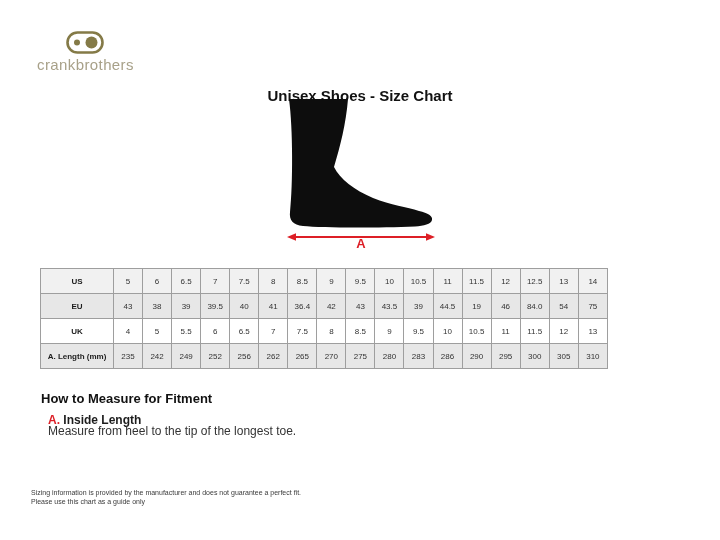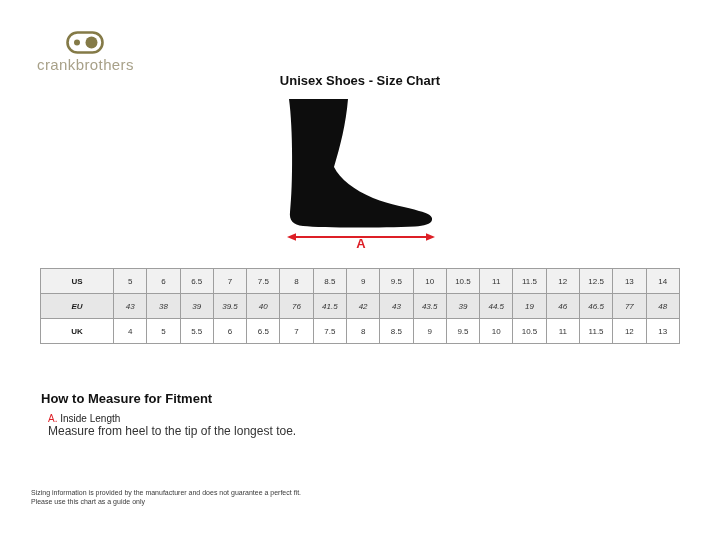--- a/index.html
+++ b/index.html
@@ -19,8 +19,8 @@
 
   
   .title {
-    position:absolute; left:0; right:0; top:73px; text-align:center;
-    font-size:13px; font-weight:bold; color:#111;
+    position:absolute; left:0; right:0; top:87px; text-align:center;
+    font-size:15px; font-weight:bold; color:#111;
   }
 
   

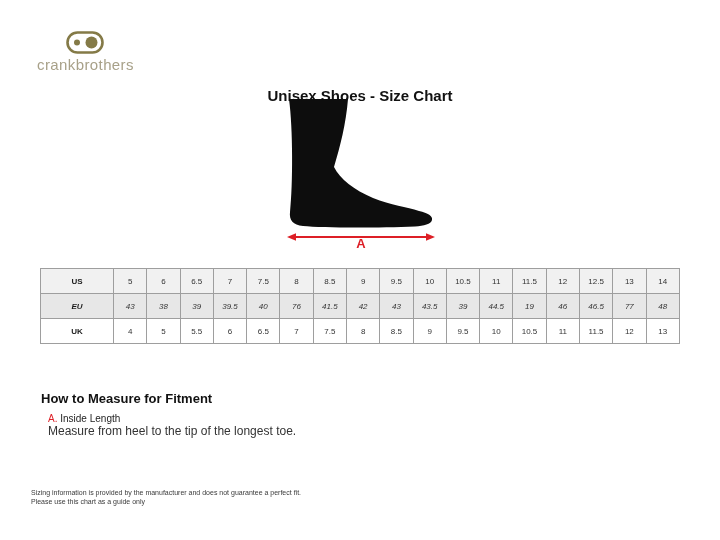--- a/index.html
+++ b/index.html
@@ -33,7 +33,7 @@
 
   
   table.size-table {
-    position:absolute; left:40px; top:268px; width:640px;
+    position:absolute; left:40px; top:268px; width:568px;
     border-collapse:collapse; table-layout:fixed;
   }
   .size-table th, .size-table td {

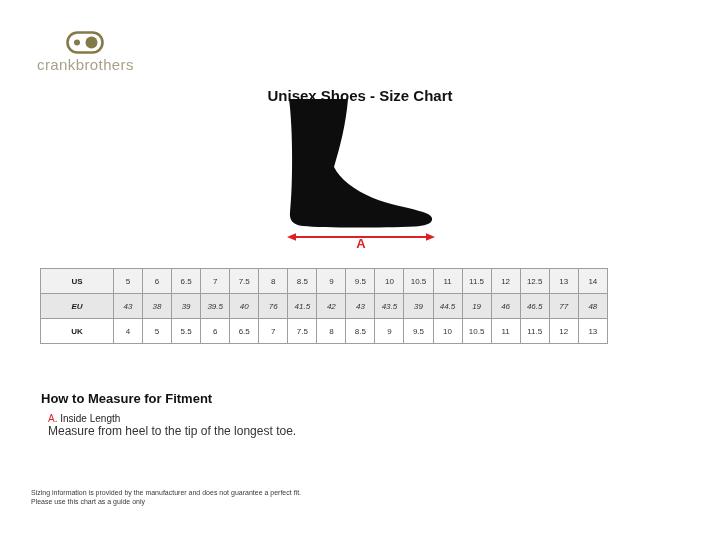--- a/index.html
+++ b/index.html
@@ -43,7 +43,7 @@
   .size-table th { width:72px; font-size:8px; font-weight:bold; color:#1d1d1d; }
   .size-table td { font-size:8px; font-weight:400; color:#333; }
   .size-table tr:nth-child(1) { background:#f1f1f1; }
-  .size-table tr:nth-child(2) { background:#e7e7e7;font-style:italic; }
+  .size-table tr:nth-child(2) { background:#e7e7e7; }
   .size-table tr:nth-child(3) { background:#ffffff; }
   .size-table tr:nth-child(4) { background:#e7e7e7; }
 

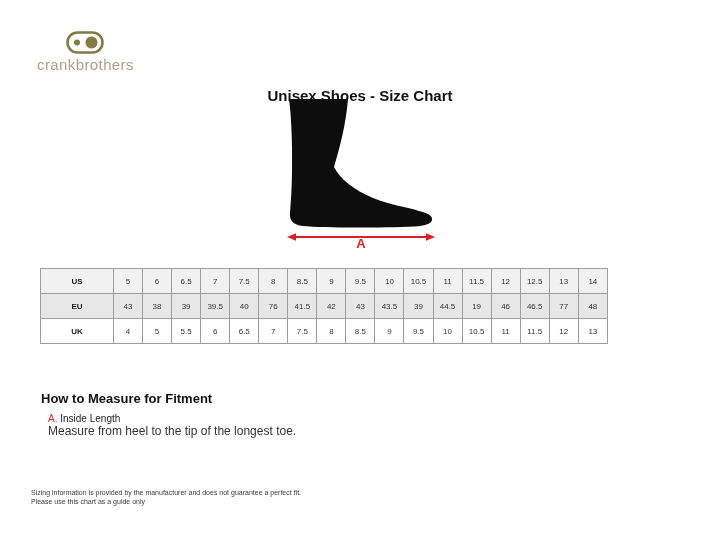--- a/index.html
+++ b/index.html
@@ -136,7 +136,7 @@
           <td>39</td>
           <td>39.5</td>
           <td>40</td>
-          <td>76</td>
+          <td>41</td>
           <td>41.5</td>
           <td>42</td>
           <td>43</td>

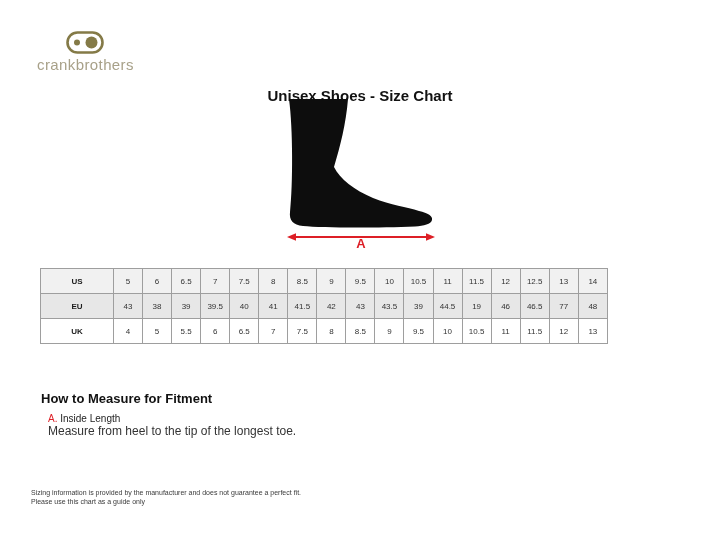--- a/index.html
+++ b/index.html
@@ -137,7 +137,7 @@
           <td>39.5</td>
           <td>40</td>
           <td>41</td>
-          <td>41.5</td>
+          <td>36.4</td>
           <td>42</td>
           <td>43</td>
           <td>43.5</td>

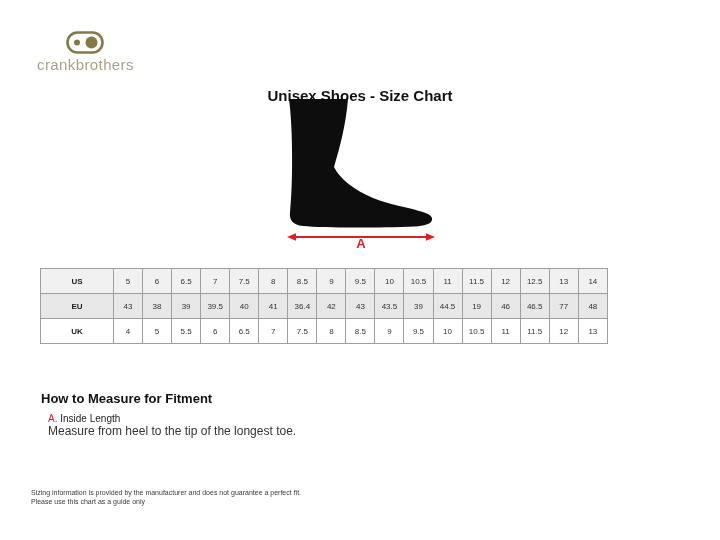--- a/index.html
+++ b/index.html
@@ -145,7 +145,7 @@
           <td>44.5</td>
           <td>19</td>
           <td>46</td>
-          <td>46.5</td>
+          <td>84.0</td>
           <td>77</td>
           <td>48</td>
         </tr>

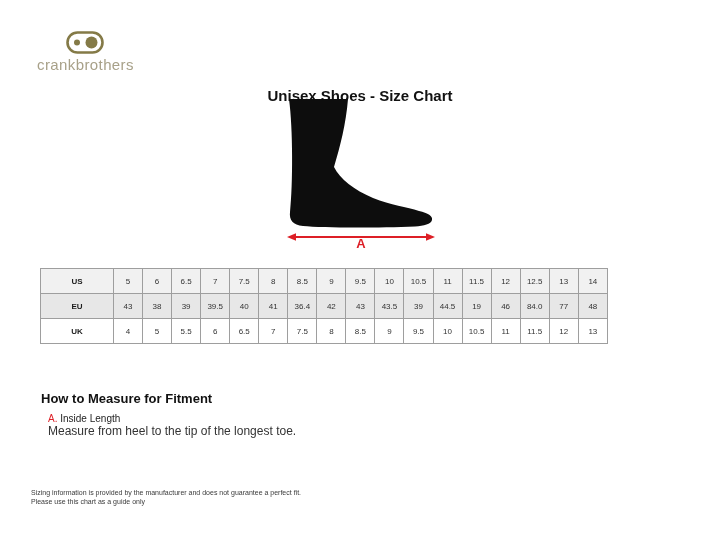--- a/index.html
+++ b/index.html
@@ -146,7 +146,7 @@
           <td>19</td>
           <td>46</td>
           <td>84.0</td>
-          <td>77</td>
+          <td>54</td>
           <td>48</td>
         </tr>
         <tr>

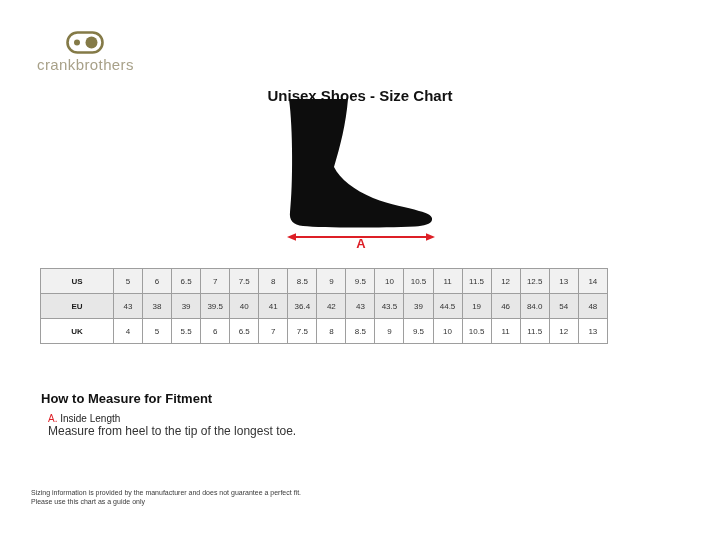--- a/index.html
+++ b/index.html
@@ -147,7 +147,7 @@
           <td>46</td>
           <td>84.0</td>
           <td>54</td>
-          <td>48</td>
+          <td>75</td>
         </tr>
         <tr>
           <th>UK</th>

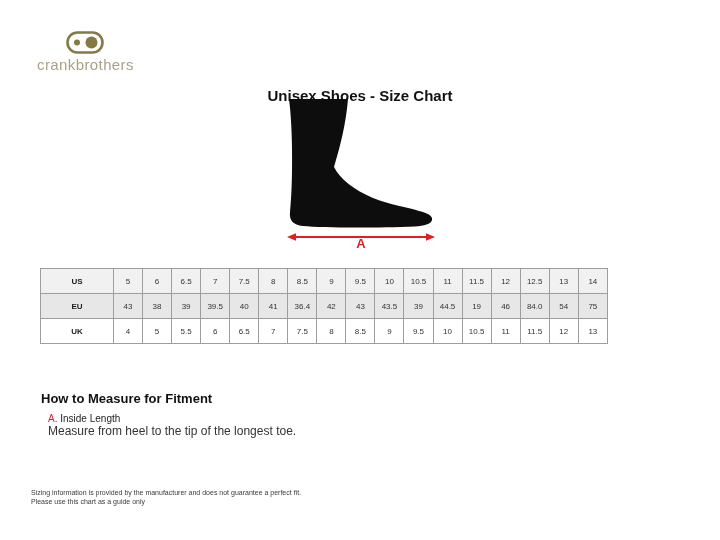--- a/index.html
+++ b/index.html
@@ -169,6 +169,26 @@
           <td>12</td>
           <td>13</td>
         </tr>
+        <tr>
+          <th>A. Length (mm)</th>
+          <td>235</td>
+          <td>242</td>
+          <td>249</td>
+          <td>252</td>
+          <td>256</td>
+          <td>262</td>
+          <td>265</td>
+          <td>270</td>
+          <td>275</td>
+          <td>280</td>
+          <td>283</td>
+          <td>286</td>
+          <td>290</td>
+          <td>295</td>
+          <td>300</td>
+          <td>305</td>
+          <td>310</td>
+        </tr>
       </tbody>
   </table>
 

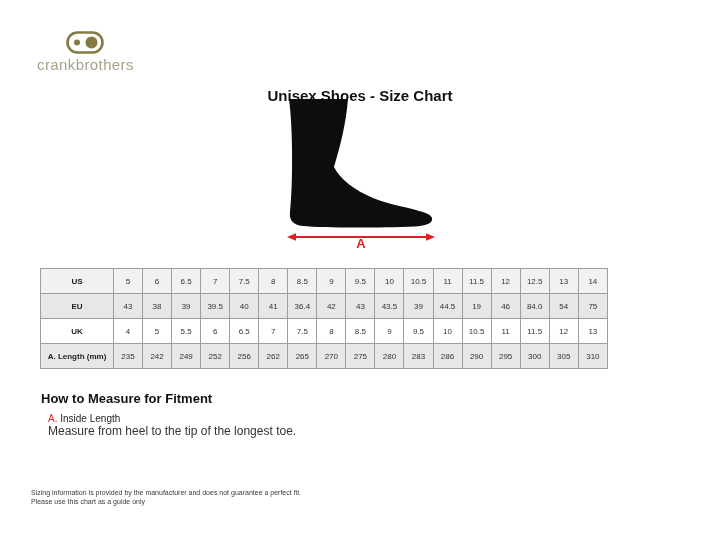--- a/index.html
+++ b/index.html
@@ -54,7 +54,7 @@
   }
   .measure-item {
     position:absolute; left:48px; top:413px;
-    font-size:10px; font-weight:normal; color:#1d1d1d;
+    font-size:12px; font-weight:bold; color:#1d1d1d;
   }
   .measure-item .red { color:#dd1f26; }
   .measure-desc {

